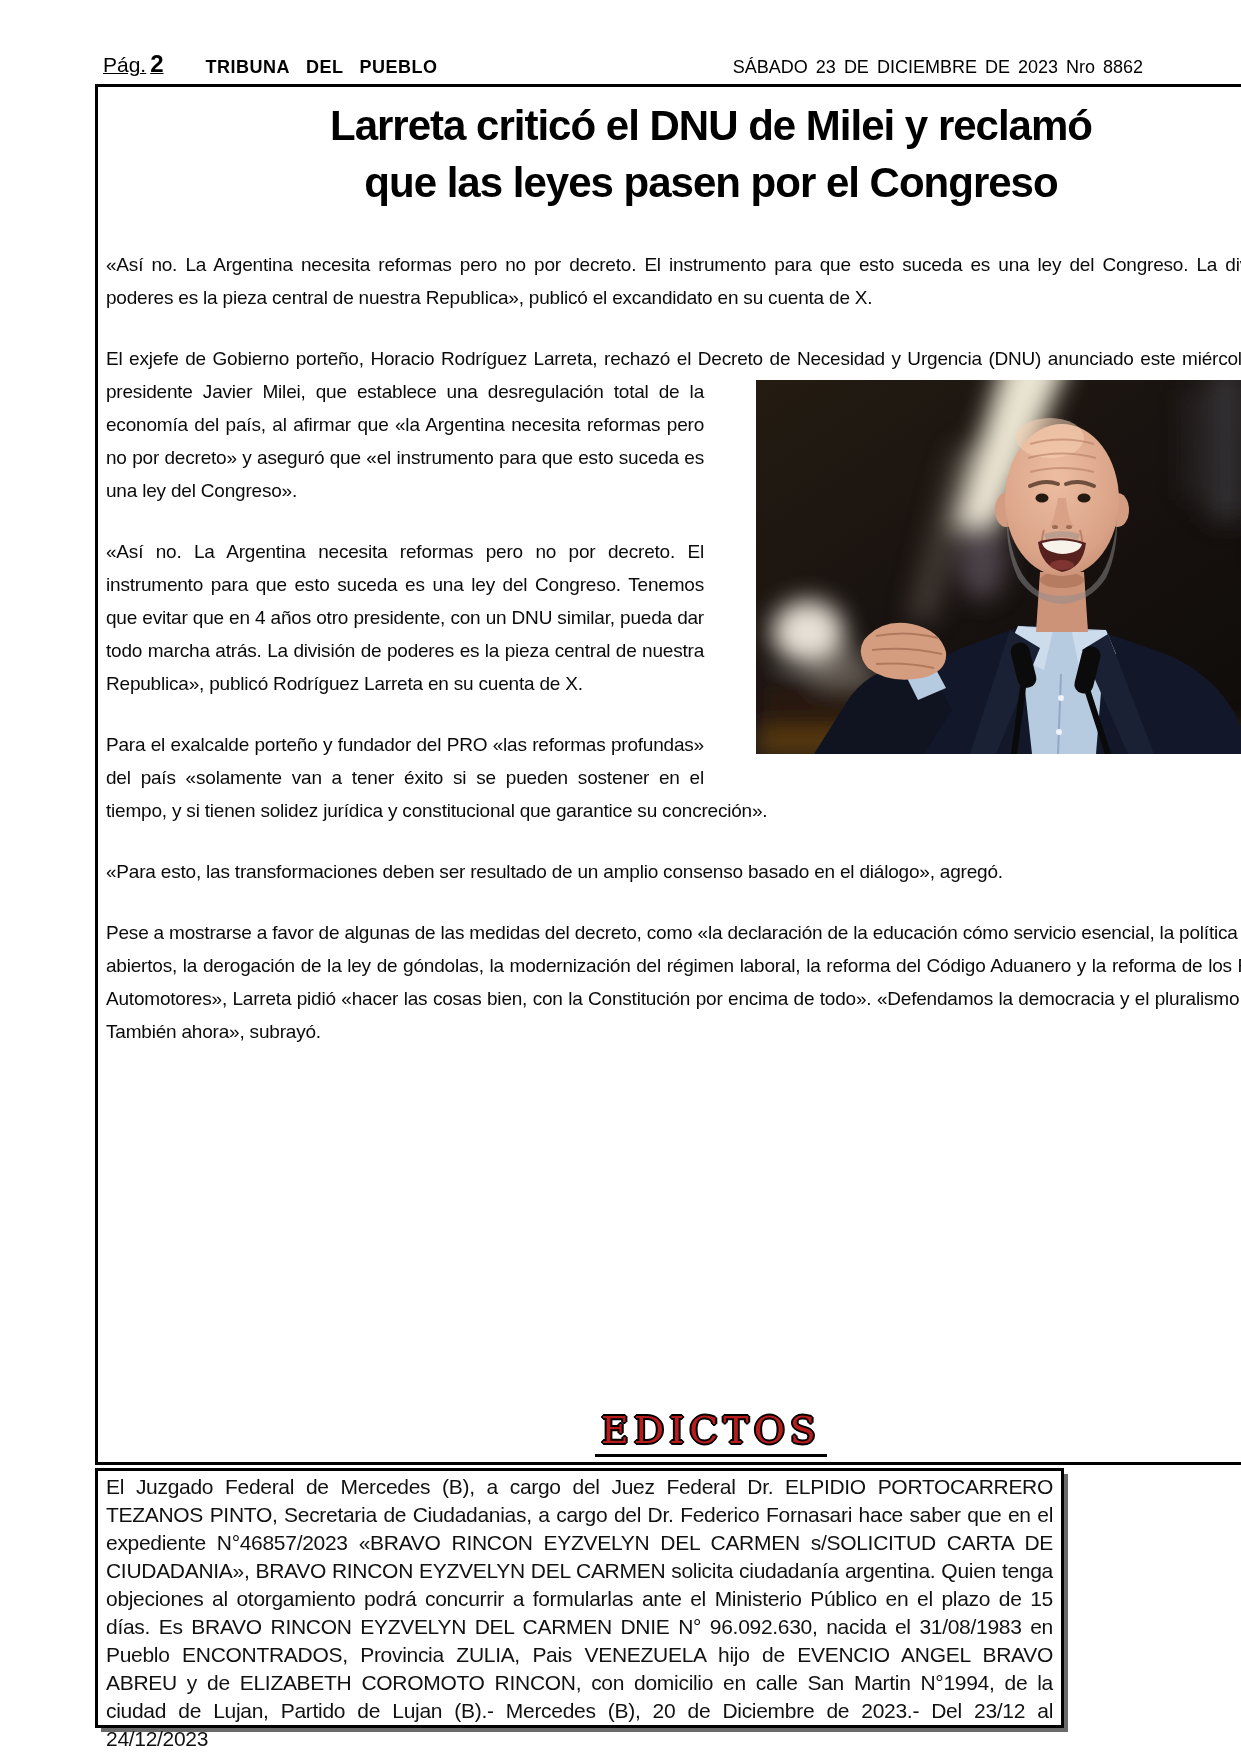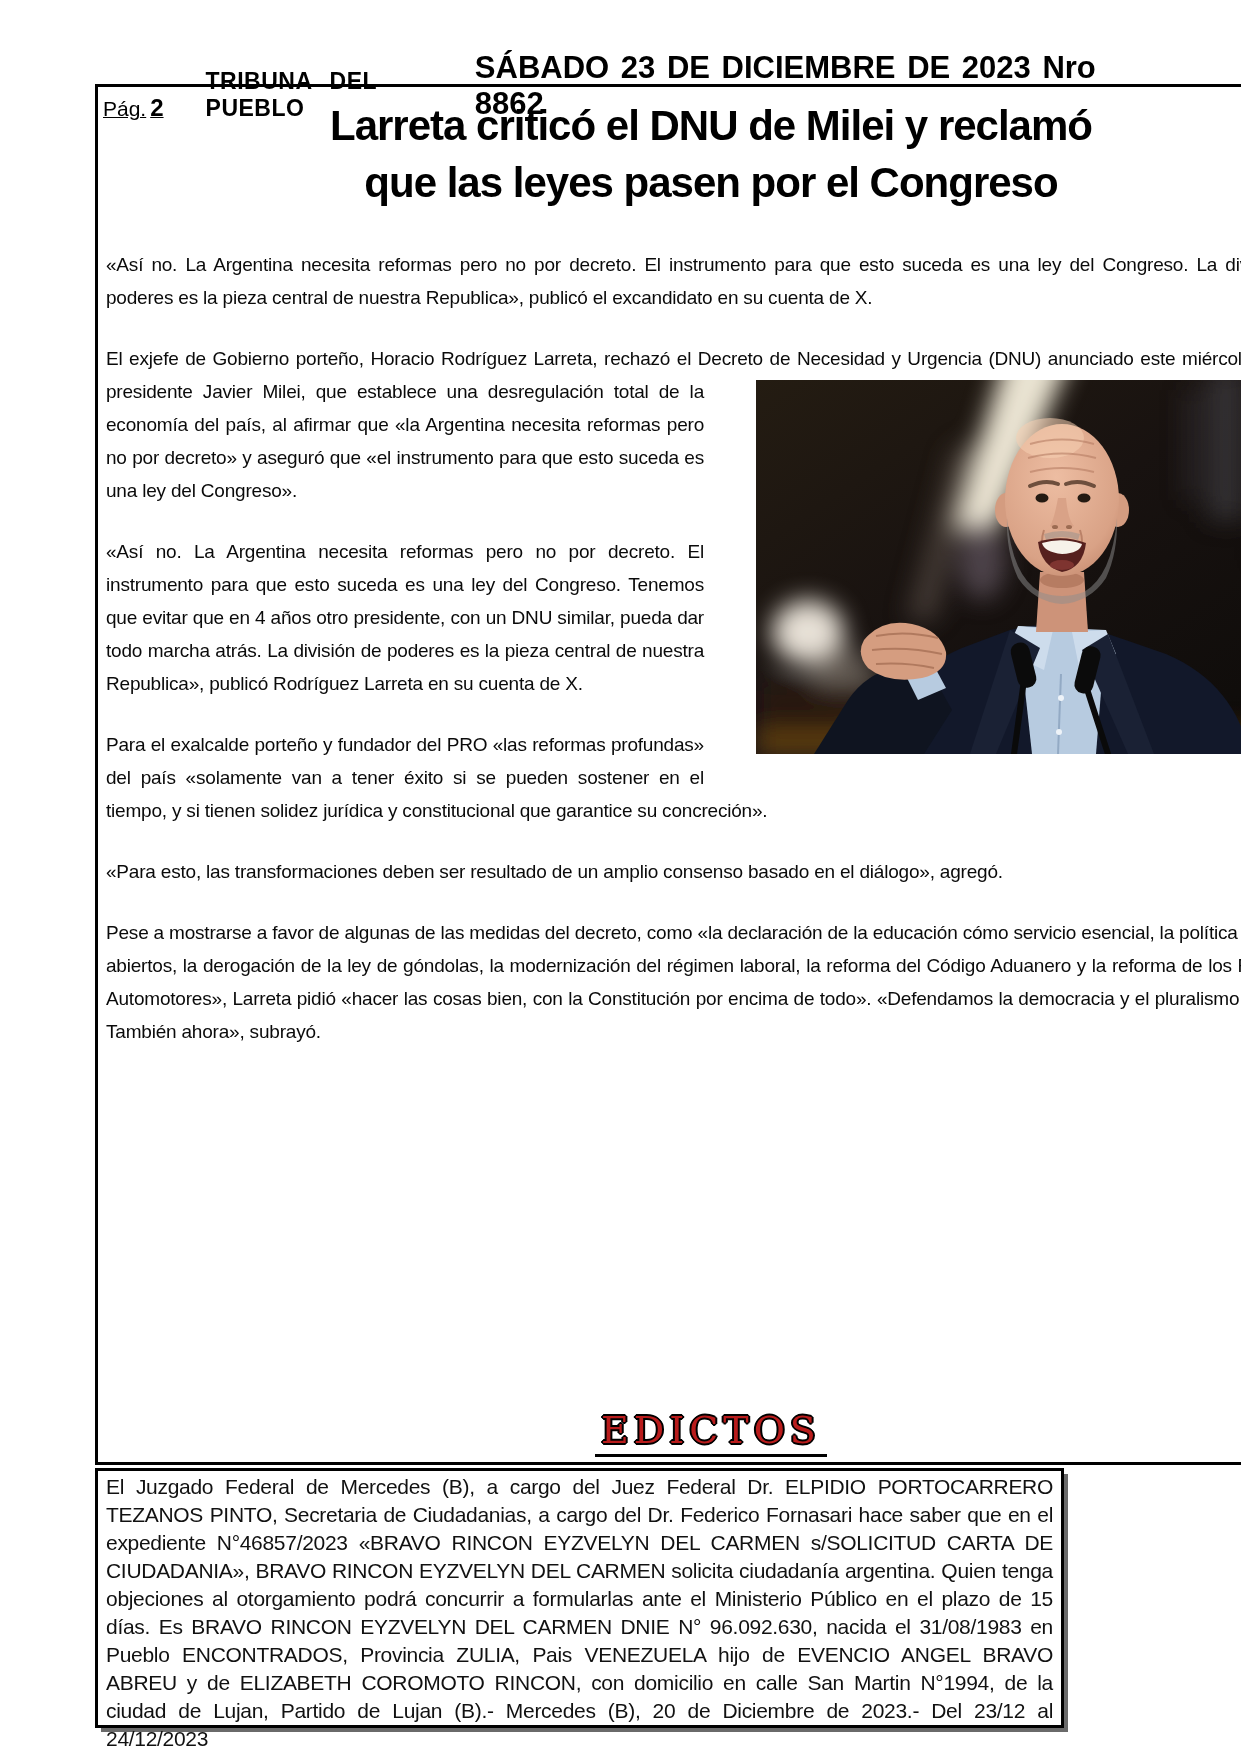--- a/index.html
+++ b/index.html
@@ -19,7 +19,7 @@
   .pag-group { text-decoration:underline; }
   .pag-label { font-size:21px; font-weight:normal; }
   .pag-num   { font-size:24px; font-weight:bold; padding-left:4px; }
-  .paper-name{ font-size:23px; font-weight:bold; margin-left:42px; word-spacing:11px; letter-spacing:0.5px; }
+  .paper-name{ font-size:18px; font-weight:bold; margin-left:42px; word-spacing:11px; letter-spacing:0.5px; }
   .edition   { font-size:31px; font-weight:bold; word-spacing:3px; }
 
   

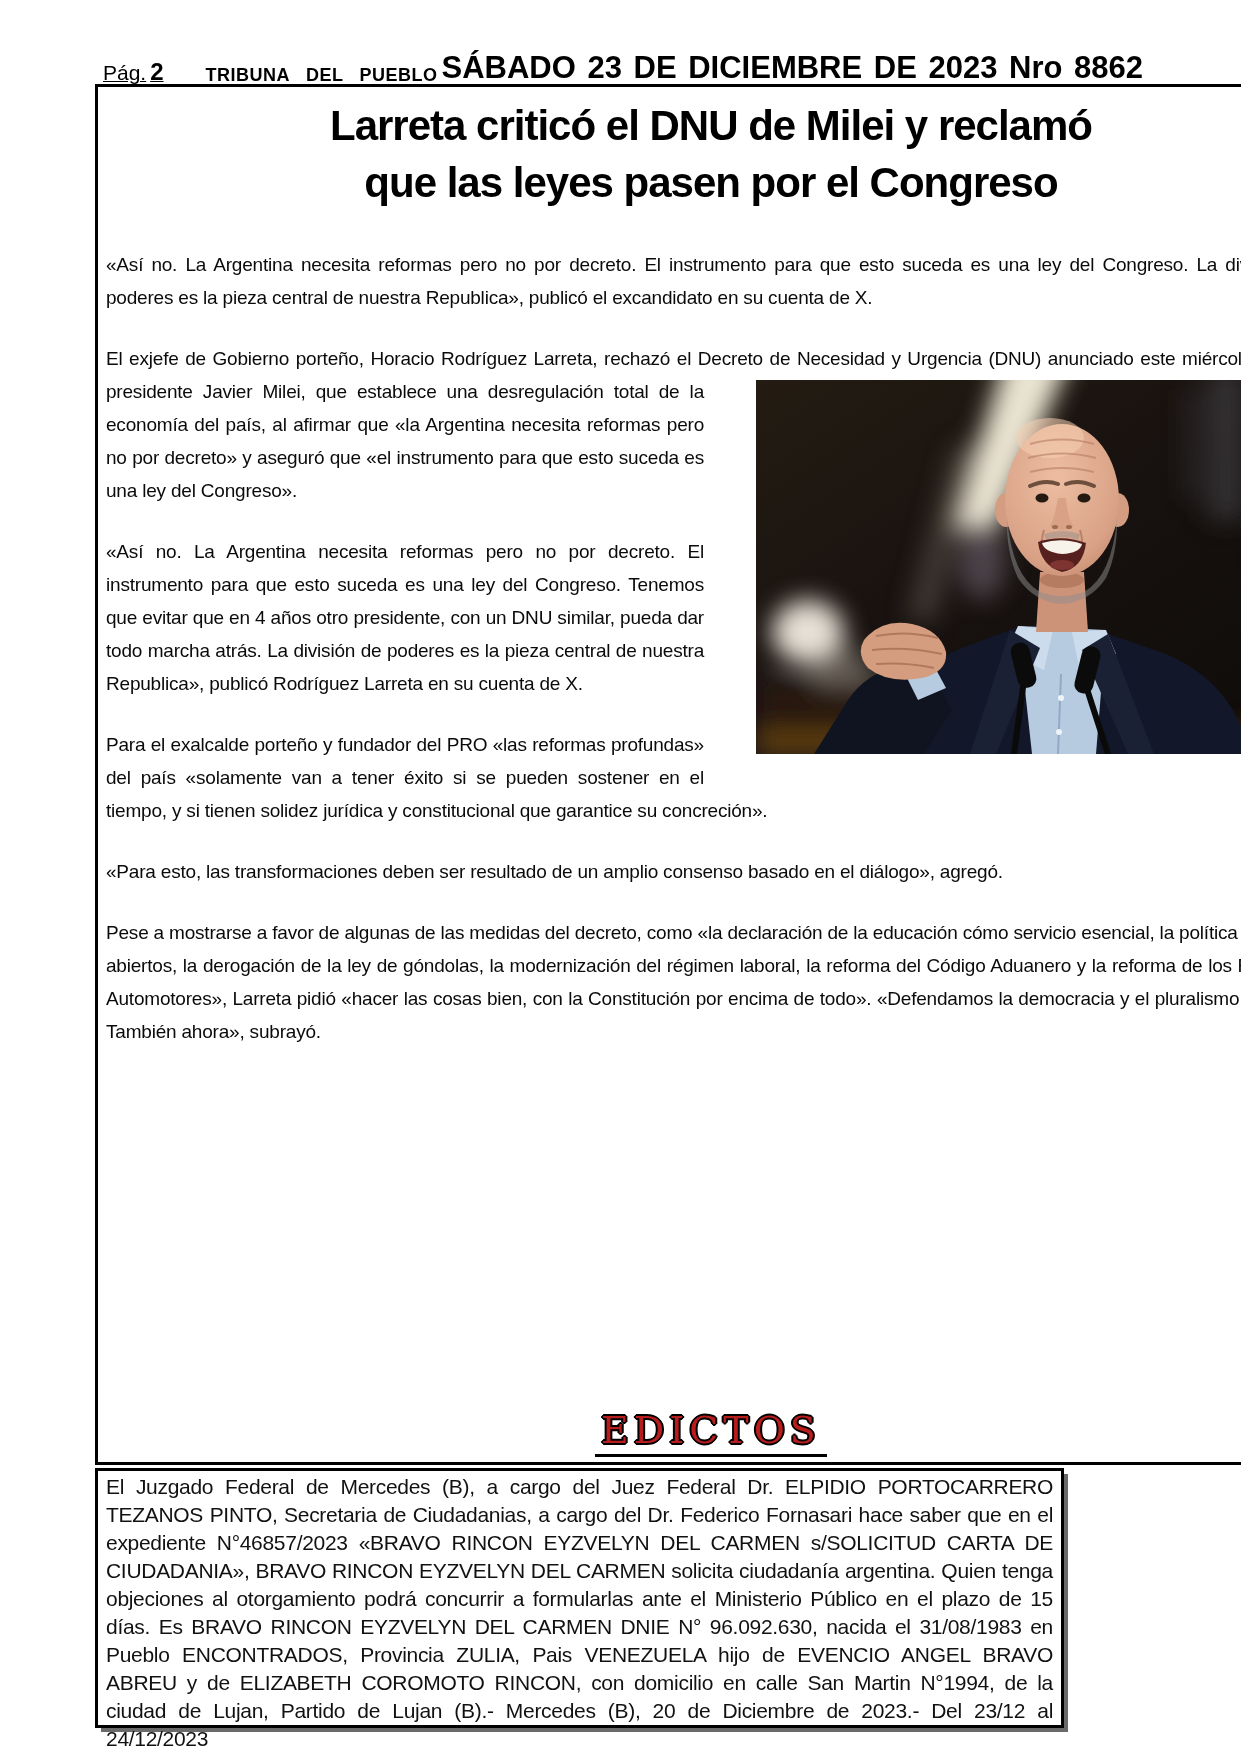--- a/index.html
+++ b/index.html
@@ -20,7 +20,7 @@
   .pag-label { font-size:21px; font-weight:normal; }
   .pag-num   { font-size:24px; font-weight:bold; padding-left:4px; }
   .paper-name{ font-size:18px; font-weight:bold; margin-left:42px; word-spacing:11px; letter-spacing:0.5px; }
-  .edition   { font-size:31px; font-weight:bold; word-spacing:3px; }
+  .edition   { font-size:18px; font-weight:normal; word-spacing:3px; }
 
   
   .article-box {

